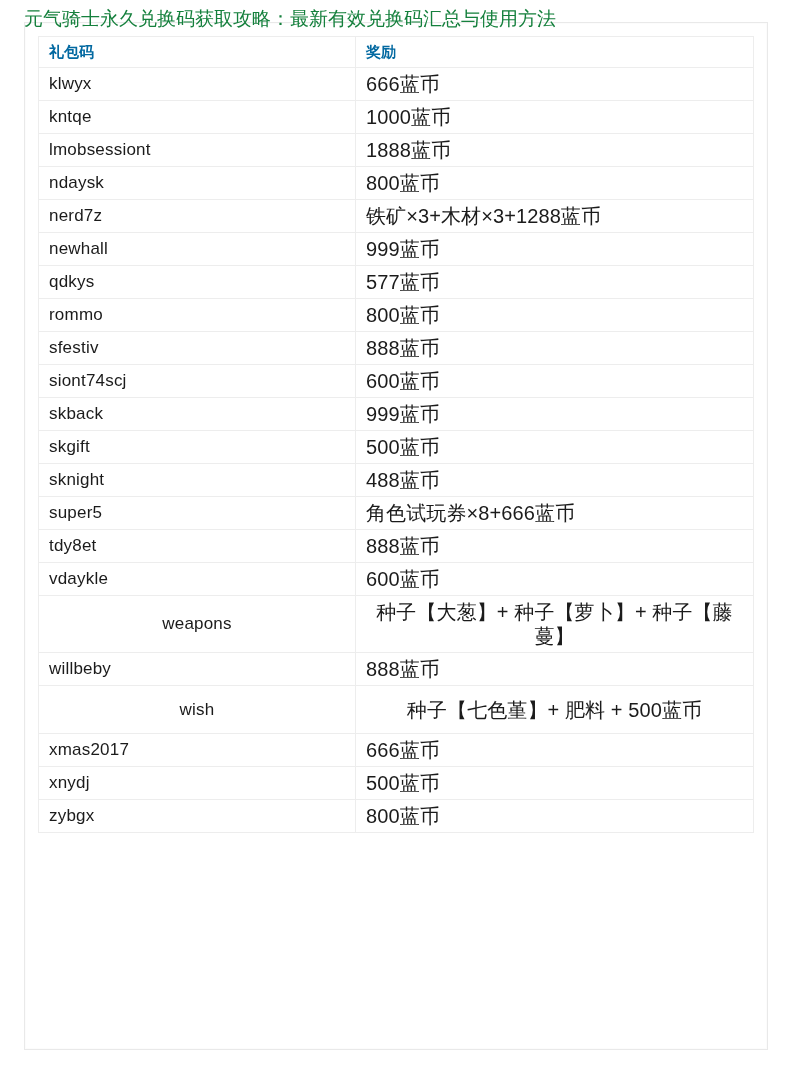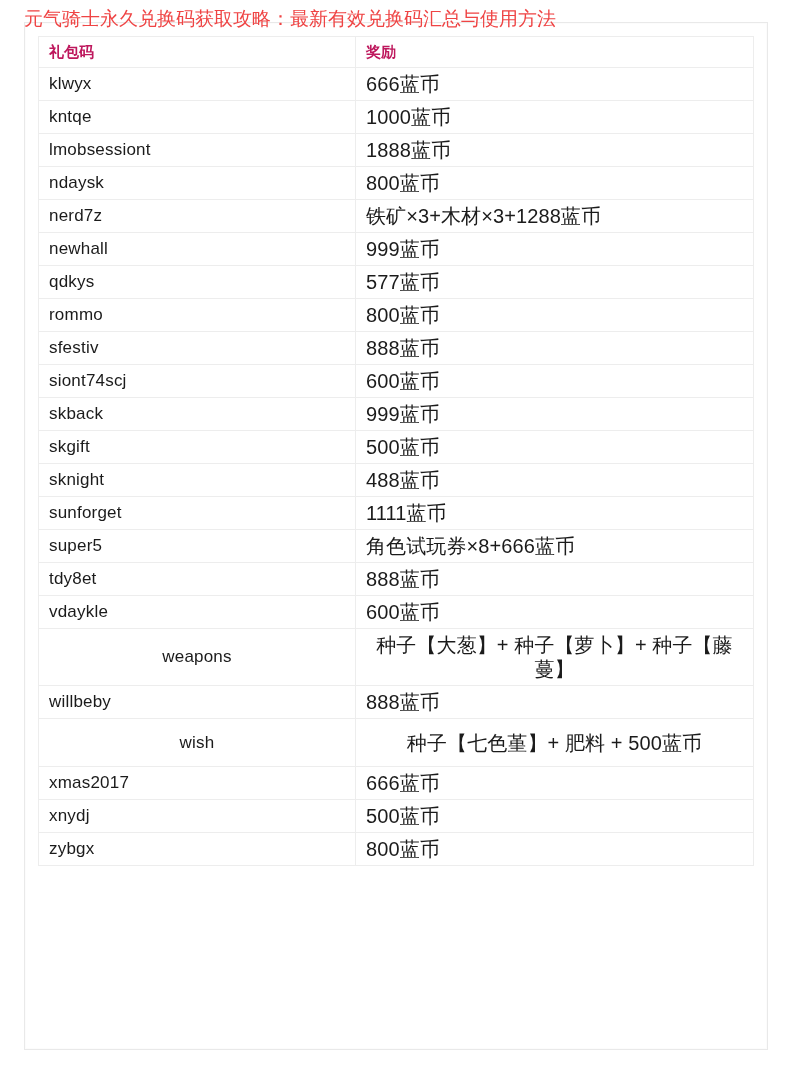--- a/index.html
+++ b/index.html
@@ -30,7 +30,7 @@
     width: 756px;
     font-size: 19px;
     line-height: 26px;
-    color: #ef4444;
+    color: #15803d;
     font-weight: 400;
     letter-spacing: 0px;
     white-space: nowrap;

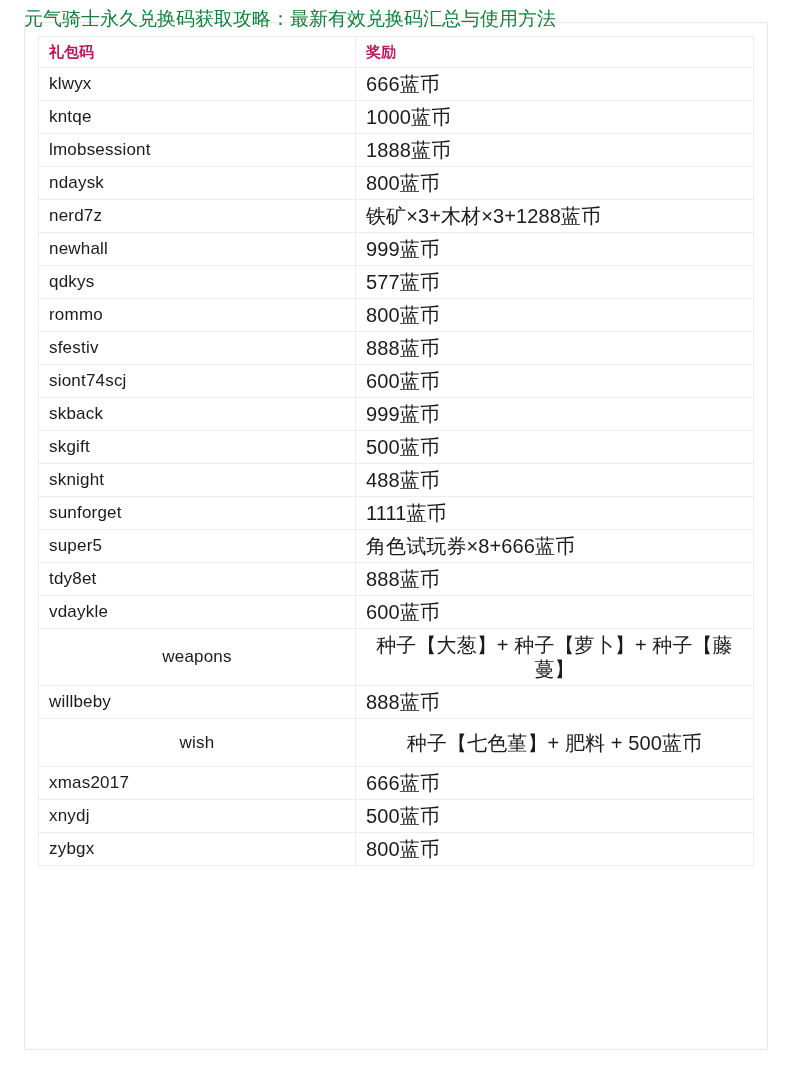--- a/index.html
+++ b/index.html
@@ -88,7 +88,7 @@
     font-size: 15px;
     line-height: 22px;
     height: 22px;
-    color: #be185d;
+    color: #0369a1;
   }
 
   table.code-table td.code-cell {

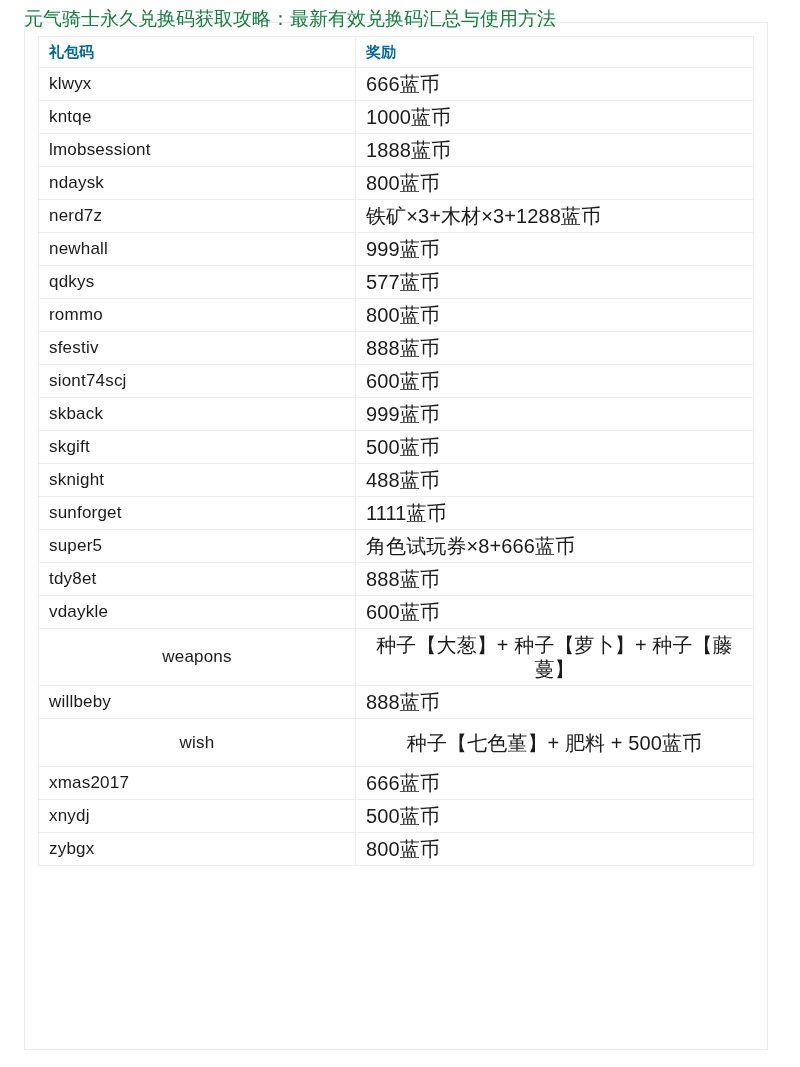--- a/index.html
+++ b/index.html
@@ -181,10 +181,6 @@
               <td class="reward-cell">488蓝币</td>
             </tr>
             <tr>
-              <td class="code-cell">sunforget</td>
-              <td class="reward-cell">1111蓝币</td>
-            </tr>
-            <tr>
               <td class="code-cell">super5</td>
               <td class="reward-cell">角色试玩券×8+666蓝币</td>
             </tr>

